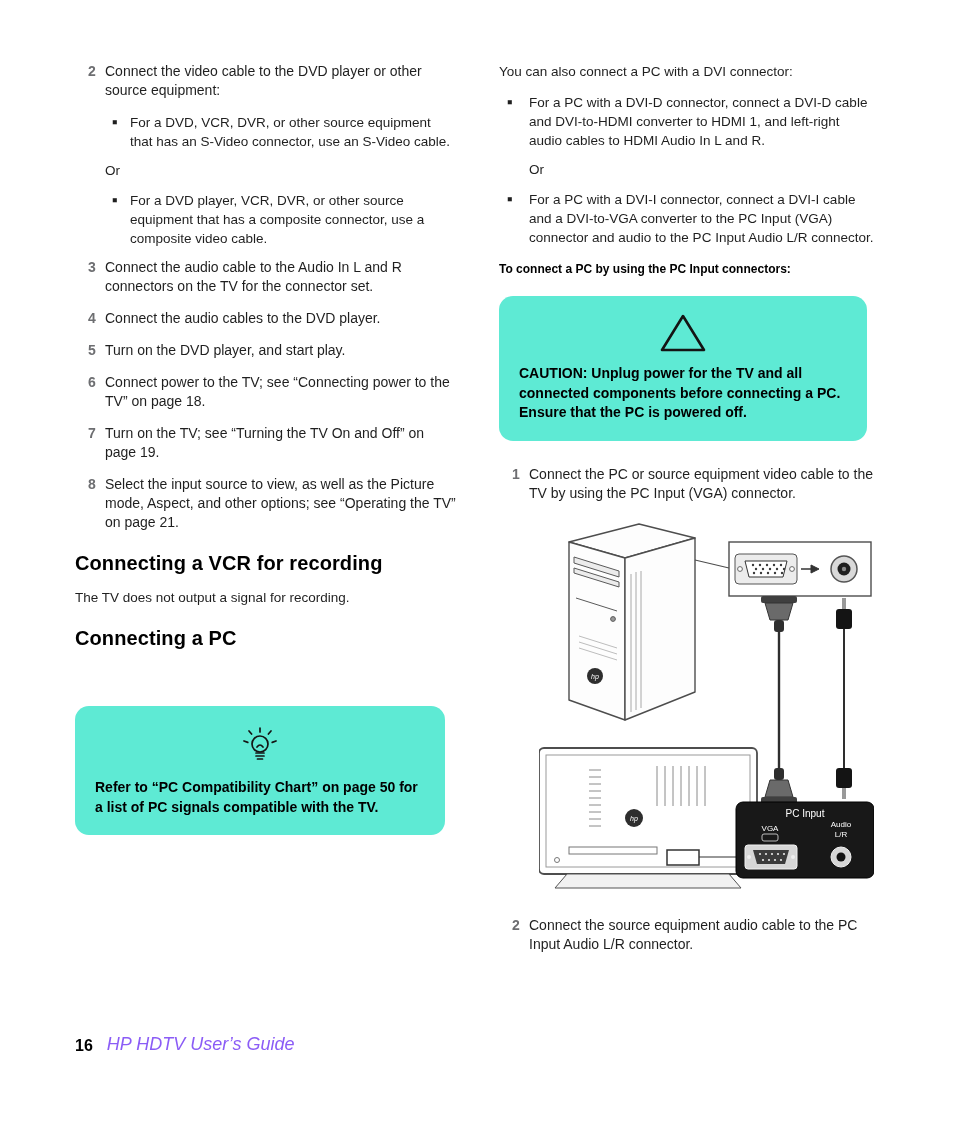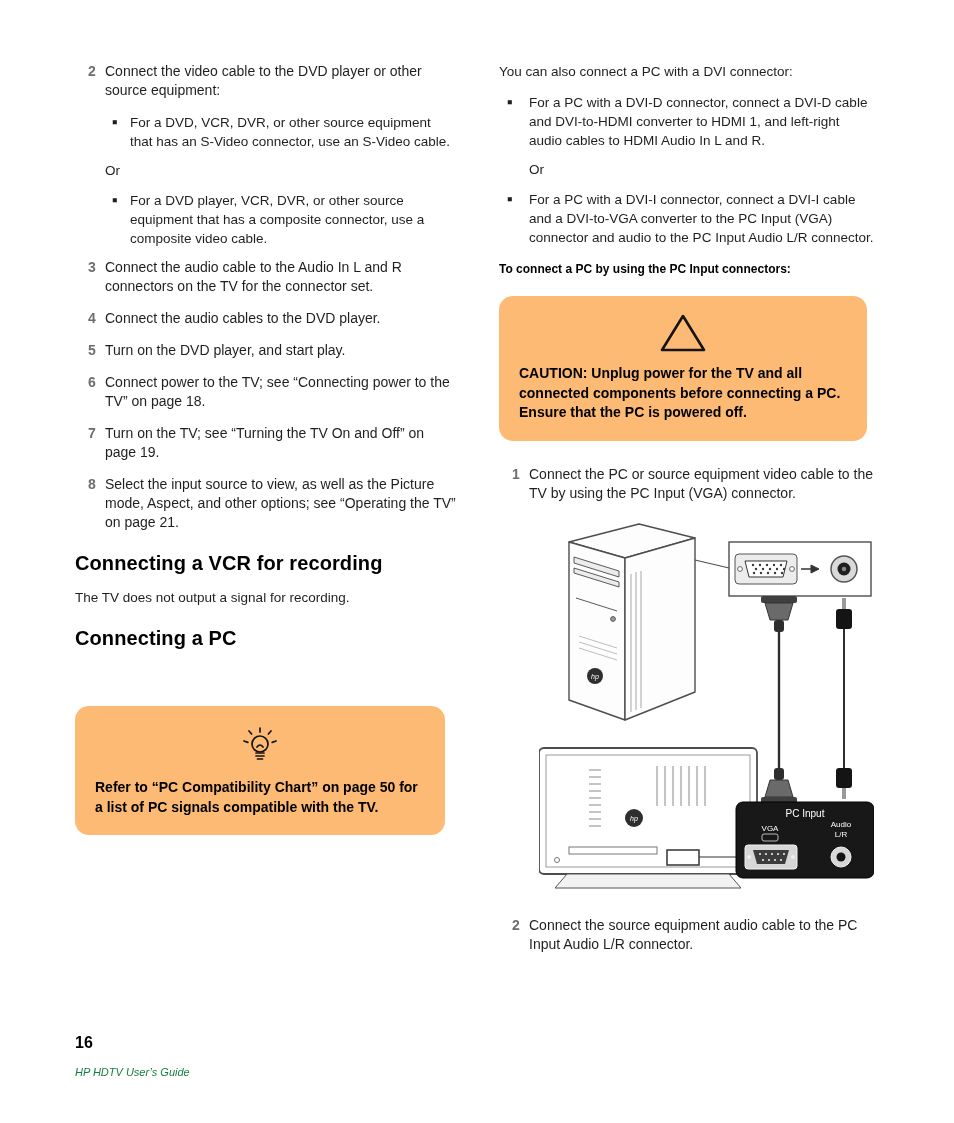--- a/index.html
+++ b/index.html
@@ -31,7 +31,7 @@
 
   .subheading { font-weight:700; font-size:12px; line-height:1.4; margin:14px 0 0; color:#000; }
 
-  .note-box { background:#fdba74; border-radius:14px; padding:16px 20px 18px; }
+  .note-box { background:#5eead4; border-radius:14px; padding:16px 20px 18px; }
   .tip-box { margin-top:56px; width:370px; }
   .caution-box { margin-top:18px; width:368px; }
   .note-icon { display:flex; justify-content:center; margin-bottom:10px; }

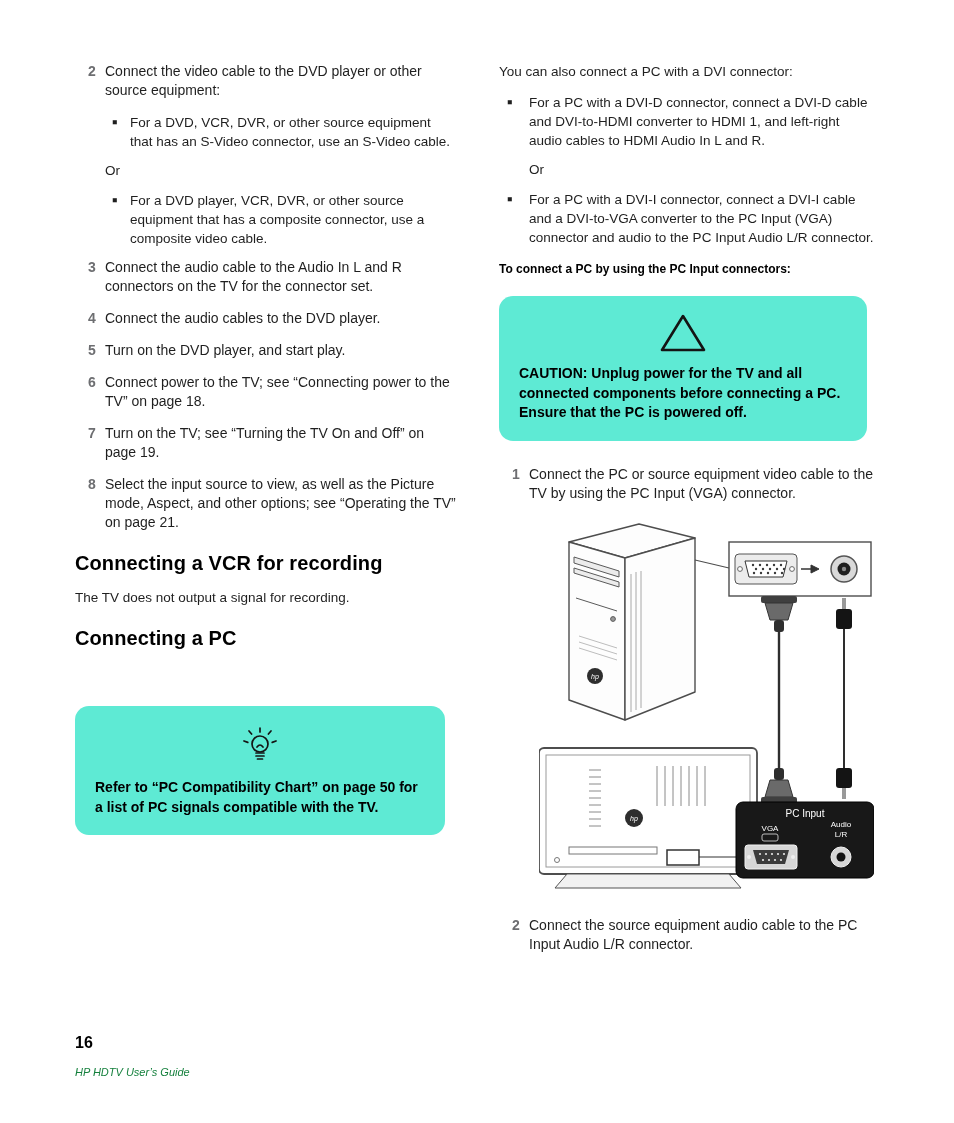--- a/index.html
+++ b/index.html
@@ -40,7 +40,7 @@
   .steps-after-caution { margin-top:24px; }
   .diagram { margin:8px 0 16px 28px;text-align:right; }
 
-  .footer { position:absolute; left:75px; top:1034px; display:flex; align-items:flex-start; gap:14px;flex-direction:column; }
+  .footer { position:absolute; left:75px; top:1034px; display:flex; align-items:flex-end; gap:14px; }
   .page-num { font-weight:700; font-size:16px; color:#000; }
   .guide-title { font-style:italic; font-size:11px; color:#15803d; }
 </style>

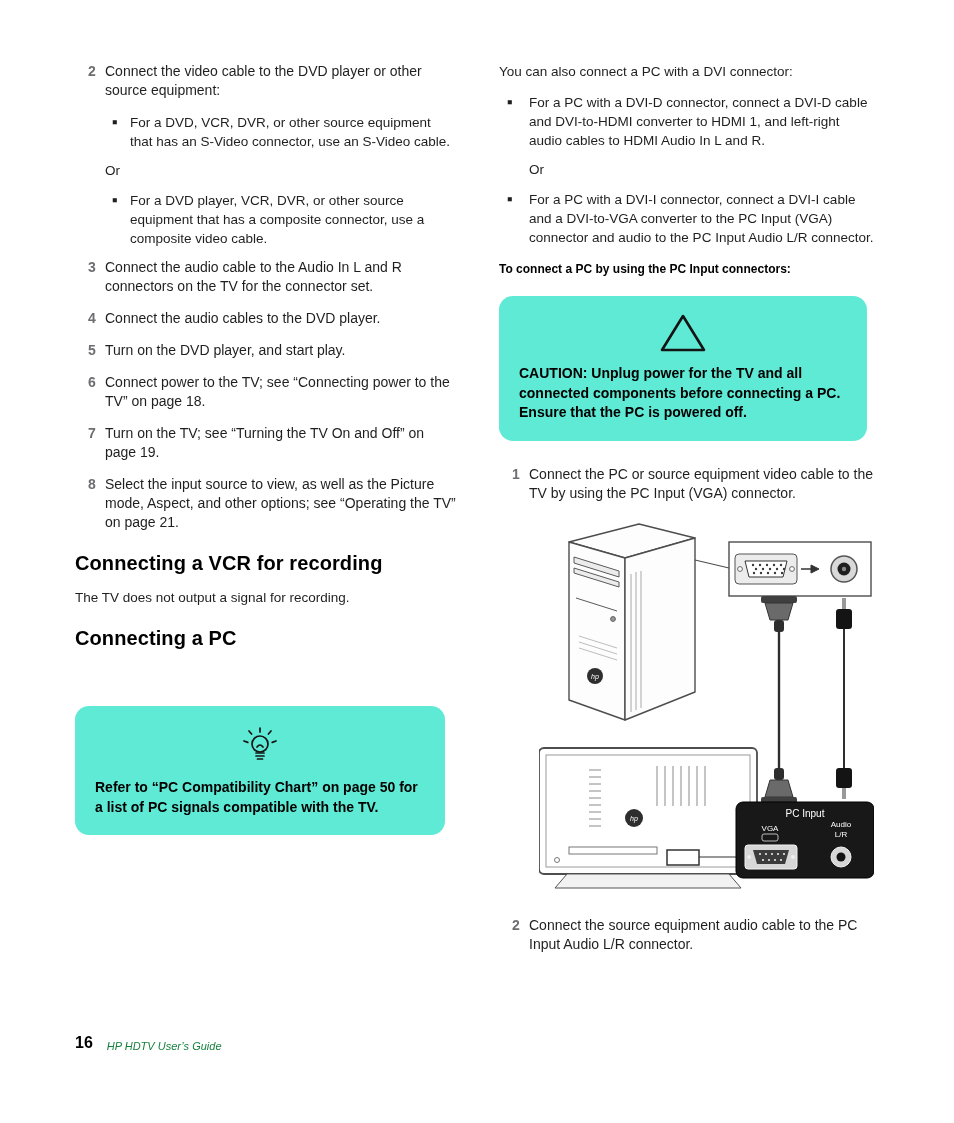--- a/index.html
+++ b/index.html
@@ -42,7 +42,7 @@
 
   .footer { position:absolute; left:75px; top:1034px; display:flex; align-items:flex-end; gap:14px; }
   .page-num { font-weight:700; font-size:16px; color:#000; }
-  .guide-title { font-style:italic; font-size:11px; color:#15803d; }
+  .guide-title { font-style:italic; font-size:18px; color:#8b5cf6; }
 </style>
 </head>
 <body>

